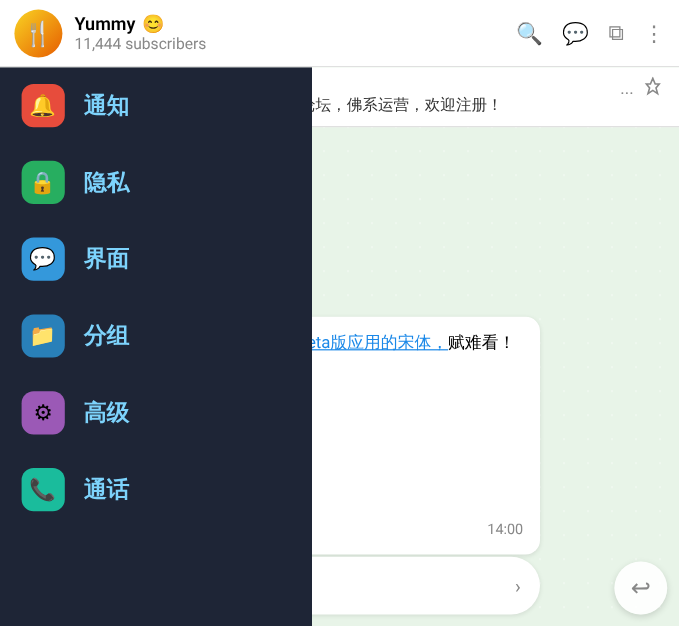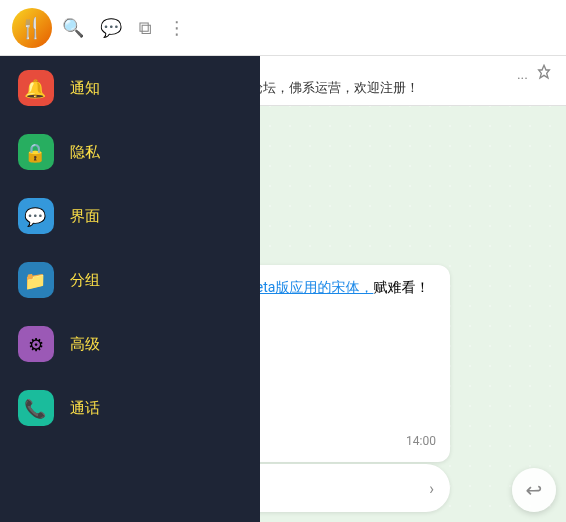--- a/index.html
+++ b/index.html
@@ -324,6 +324,13 @@
 
 <div class="header">
   <div class="header-avatar">🍴</div>
+  <div class="header-info">
+    <div class="header-title">
+      <span>Yummy</span>
+      <span>😊</span>
+    </div>
+    <div class="header-subtitle">11,444 subscribers</div>
+  </div>
   <div class="header-icons">
     <span class="header-icon">🔍</span>
     <span class="header-icon">💬</span>

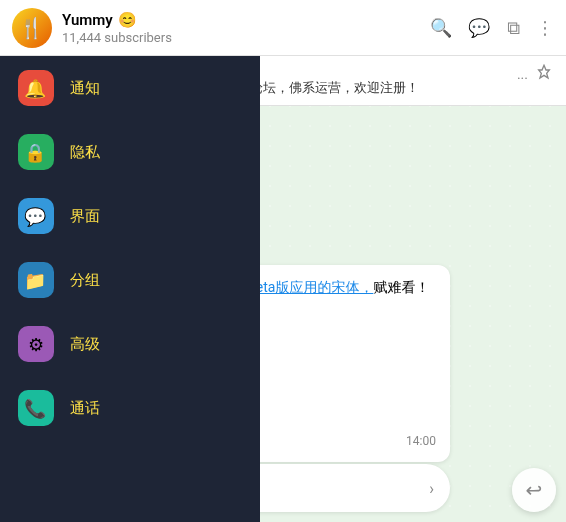--- a/index.html
+++ b/index.html
@@ -107,8 +107,9 @@
       flex-shrink: 0;
     }
     .settings-label {
-      font-size: 15px;
-      color: #fde047;
+      font-size: 19px;
+      color: #7dd3fc;
+      font-weight: bold;
     }
 
     

